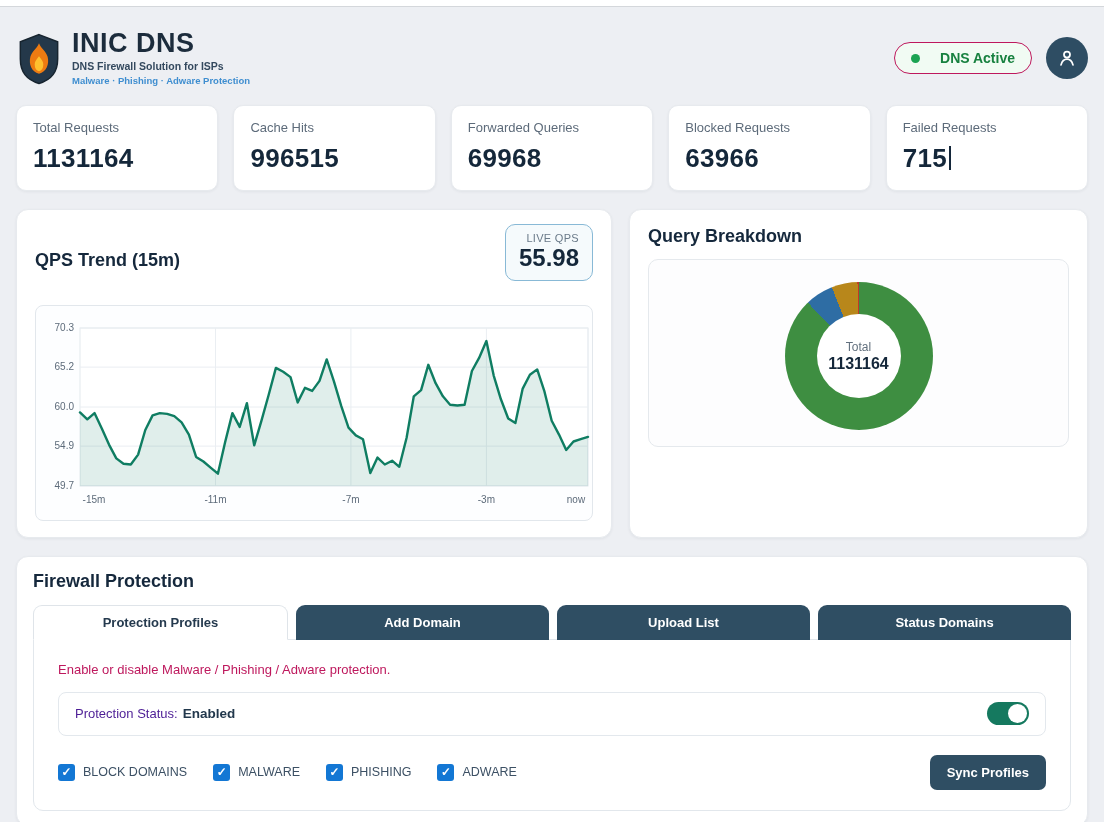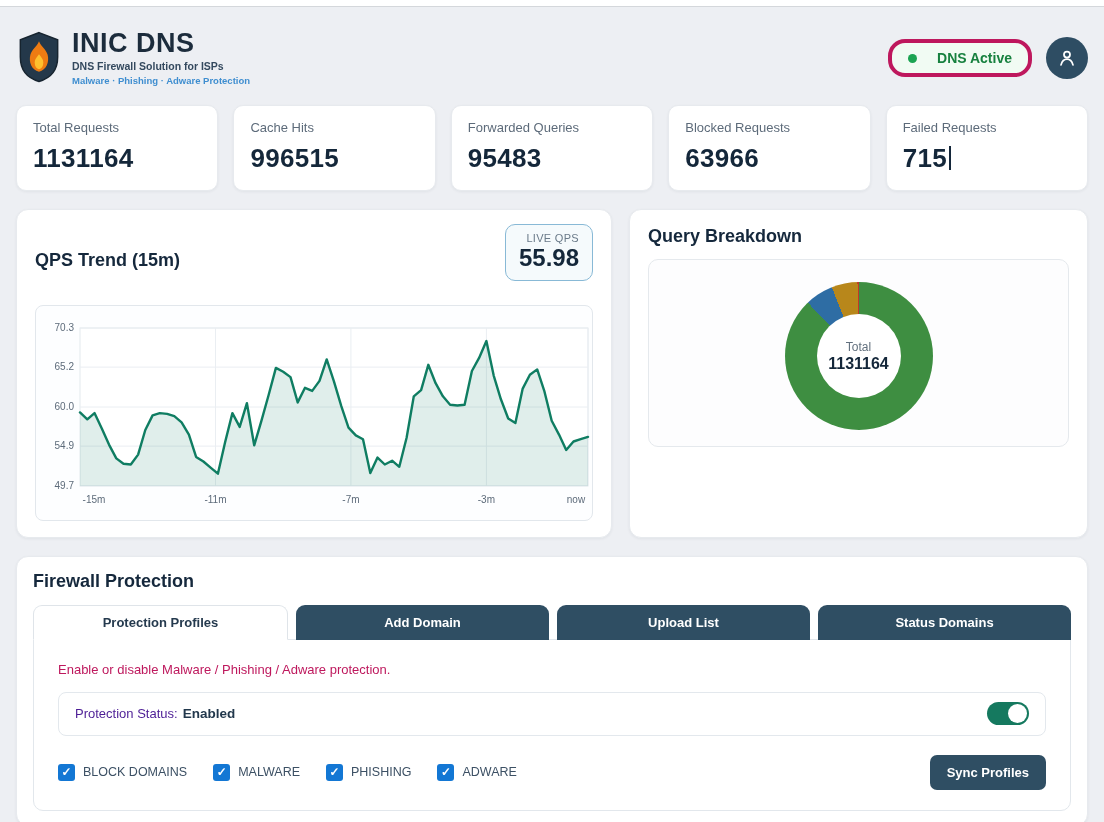--- a/index.html
+++ b/index.html
@@ -14,7 +14,7 @@
 
   
   .app-header { display:flex; align-items:center; height:86px; }
-  .logo-block { display:flex; align-items:flex-start; gap:10px; }
+  .logo-block { display:flex; align-items:flex-end; gap:10px; }
   .logo-shield { width:46px; height:54px; }
   .logo-text .title { font-size:27px; font-weight:800; color:#1c2c3c; letter-spacing:.5px; line-height:1; }
   .logo-text .subtitle { font-size:10.5px; font-weight:700; color:#34495e; margin-top:3px; }

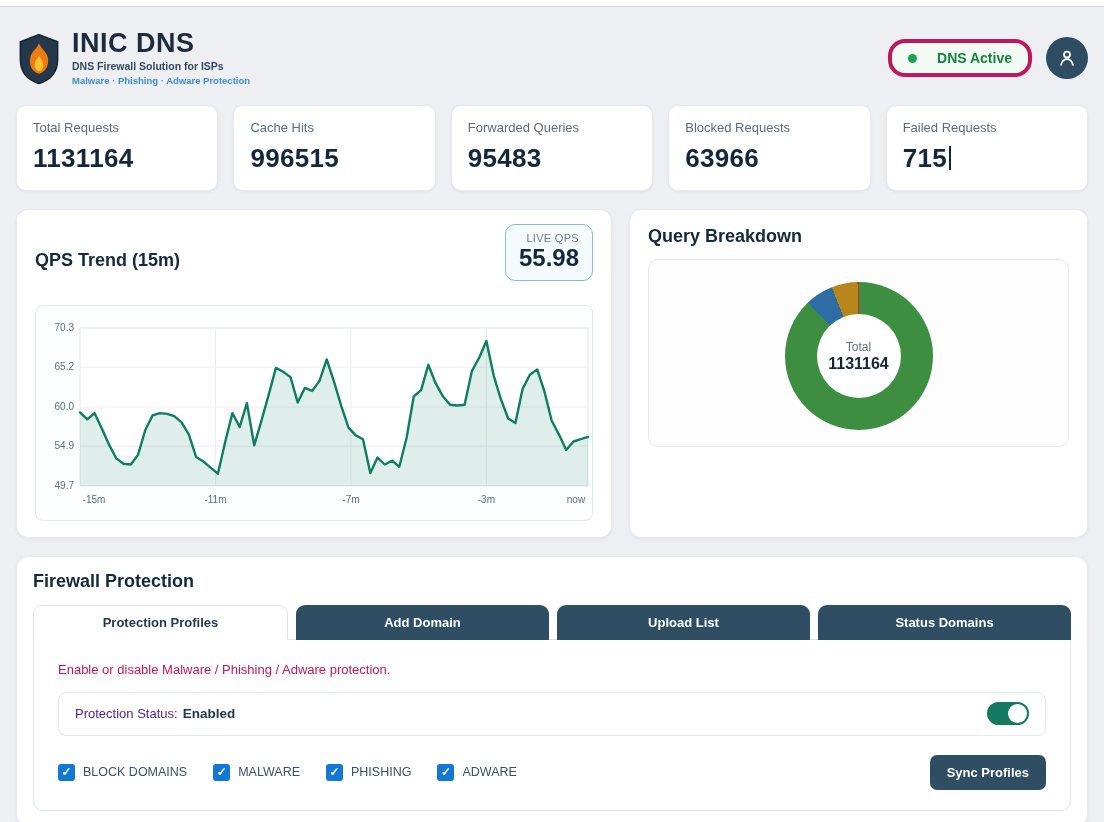--- a/index.html
+++ b/index.html
@@ -20,7 +20,7 @@
   .logo-text .subtitle { font-size:10.5px; font-weight:700; color:#34495e; margin-top:3px; }
   .logo-text .tagline { font-size:9.5px; font-weight:600; color:#3f8ed0; margin-top:3px; }
   .spacer { flex:1; }
-  .dns-badge { display:flex; align-items:center; gap:20px; background:#f1fbf3; border:4px solid #be185d;
+  .dns-badge { display:flex; align-items:center; gap:20px; background:#f1fbf3; border:1px solid #be185d;
     color:#17813f; border-radius:17px; padding:7px 16px; font-size:14px; font-weight:600; margin-right:14px; }
   .dns-dot { width:9px; height:9px; border-radius:50%; background:#1ba352; }
   .avatar { width:42px; height:42px; border-radius:50%; background:#2e4d63; display:flex;

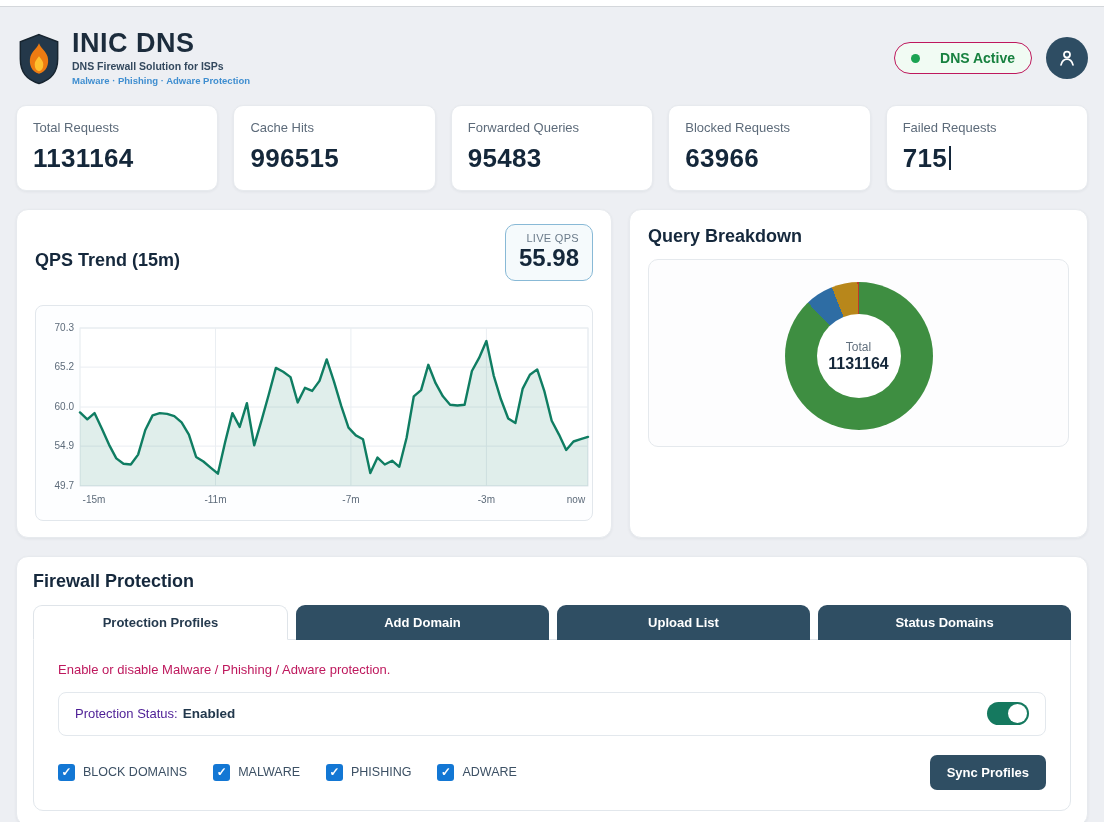--- a/index.html
+++ b/index.html
@@ -131,7 +131,7 @@
     </div>
     <div class="stat-card">
       <div class="stat-label">Forwarded Queries</div>
-      <div class="stat-value">95483</div>
+      <div class="stat-value">69968</div>
     </div>
     <div class="stat-card">
       <div class="stat-label">Blocked Requests</div>

